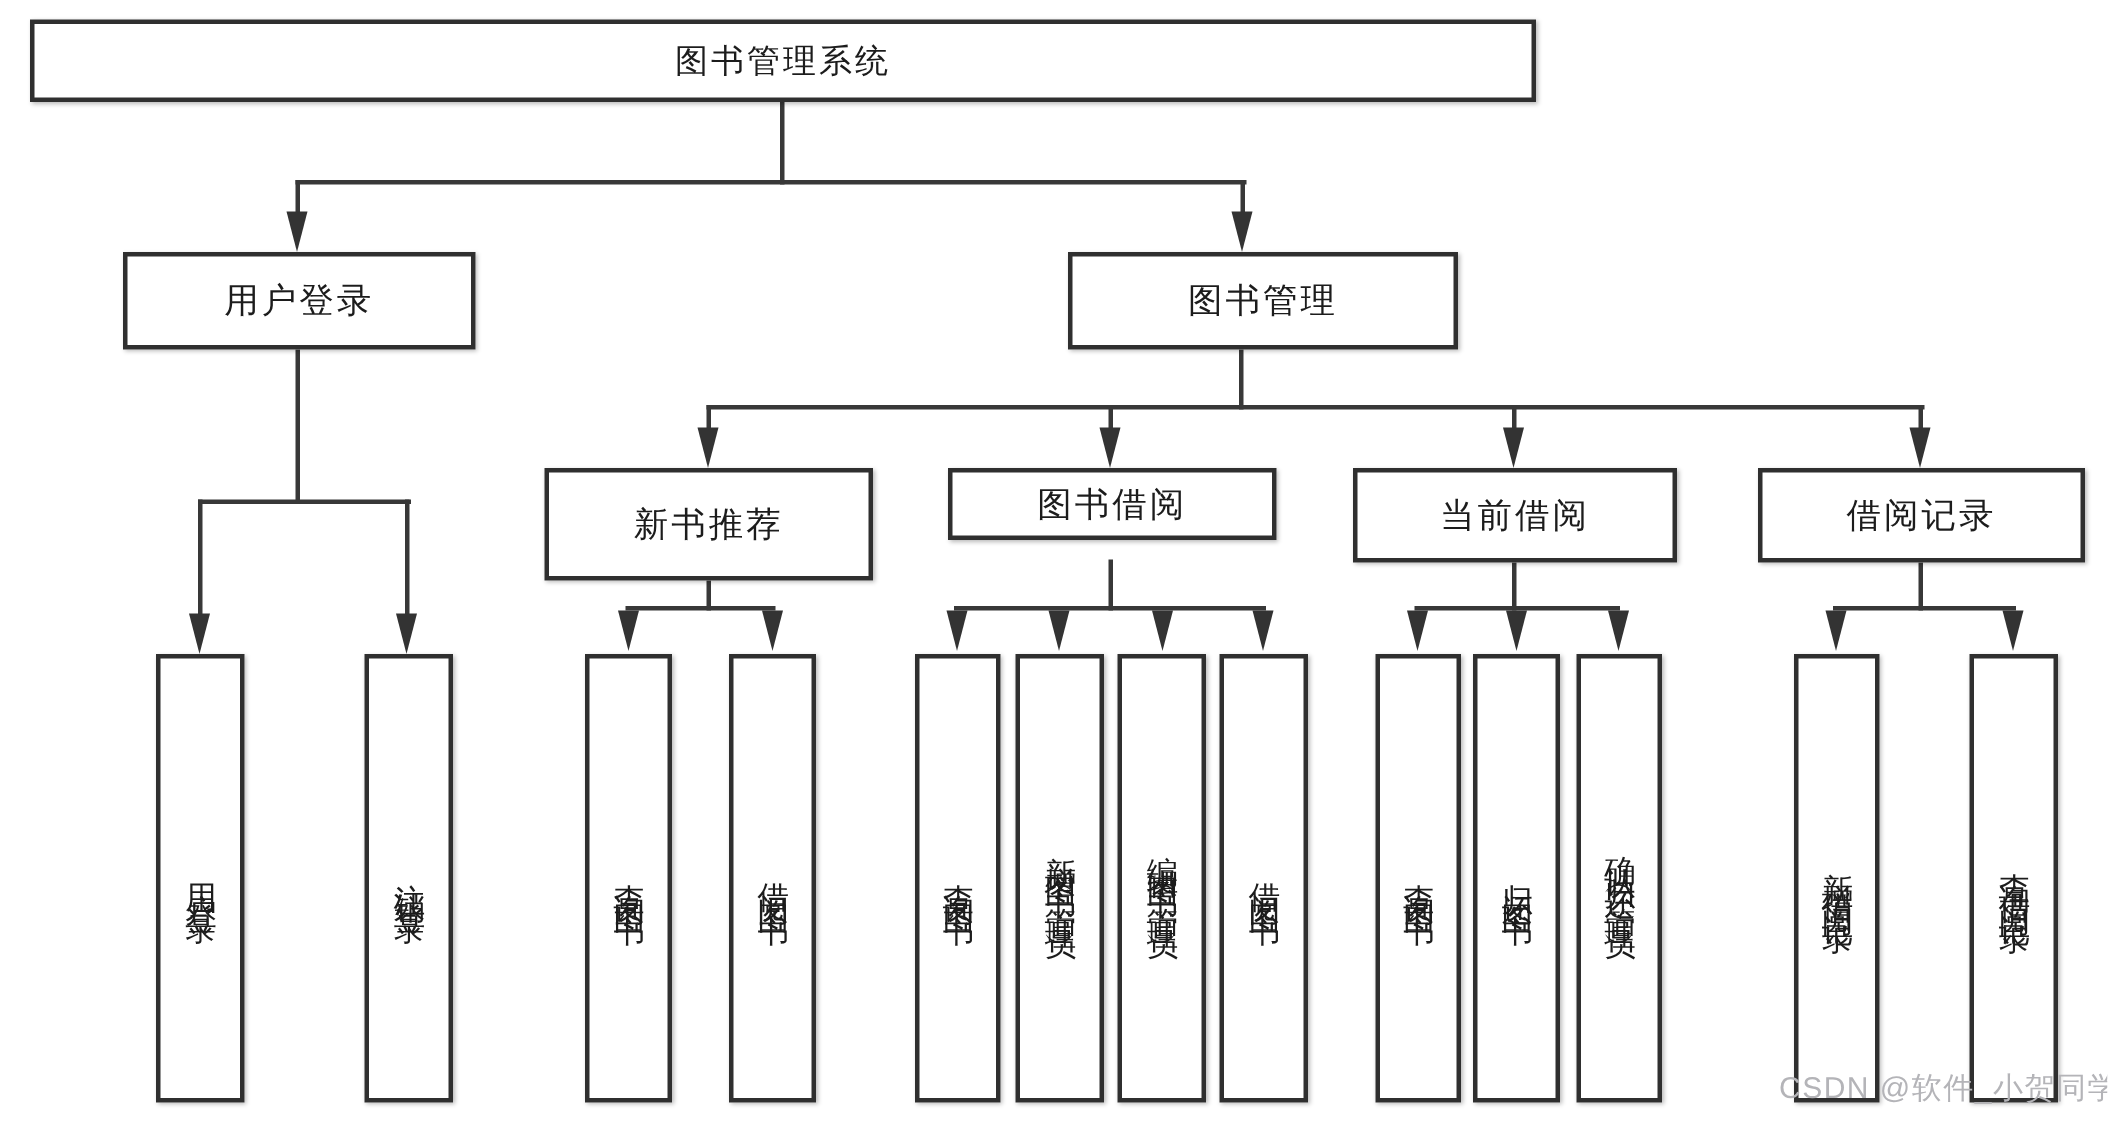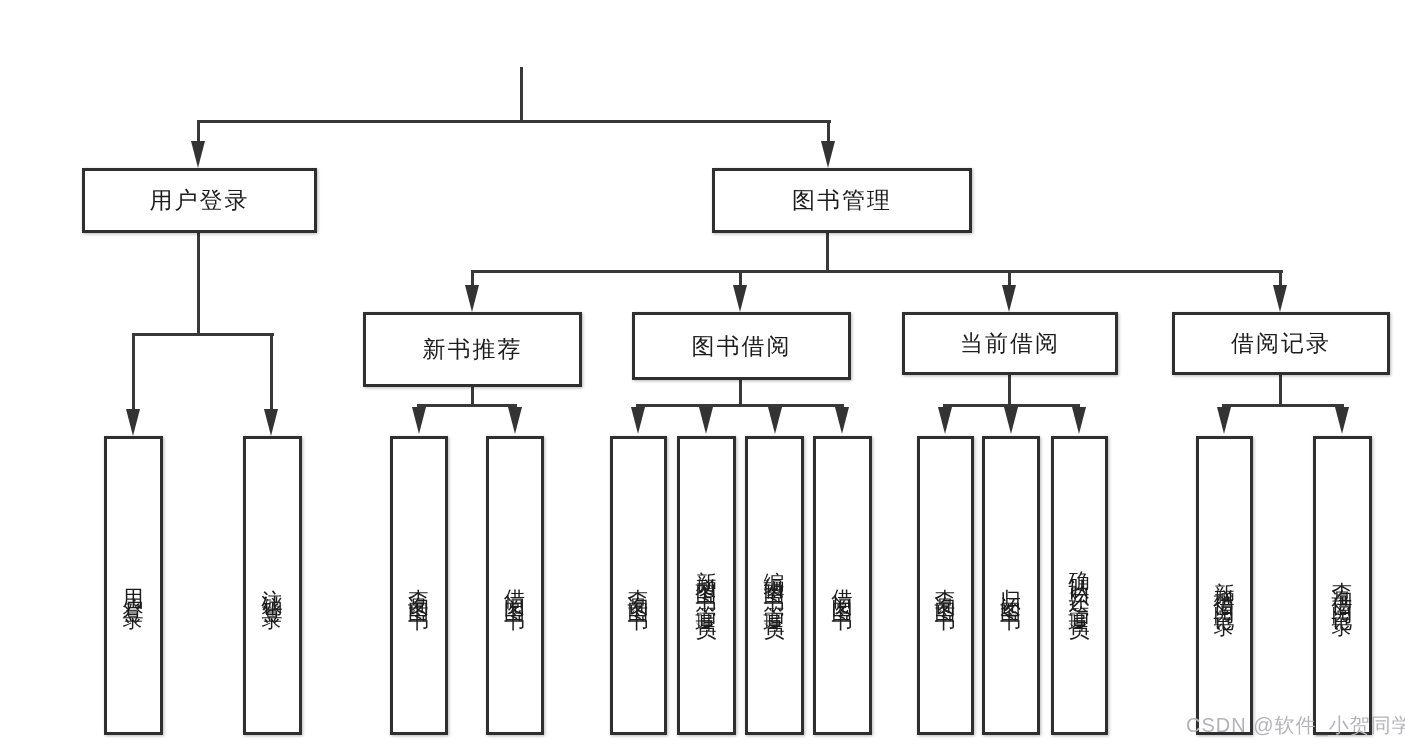--- a/index.html
+++ b/index.html
@@ -90,6 +90,9 @@
   <div class="arw" style="left:1217px;top:407px"></div>
   <div class="arw" style="left:1335px;top:407px"></div>
 
+  <div class="box root" style="left:20px;top:13px;width:1004px;height:55px">
+    <span class="lbl">图书管理系统</span>
+  </div>
 
   <div class="box" style="left:82px;top:168px;width:235px;height:65px">
     <span class="lbl">用户登录</span>

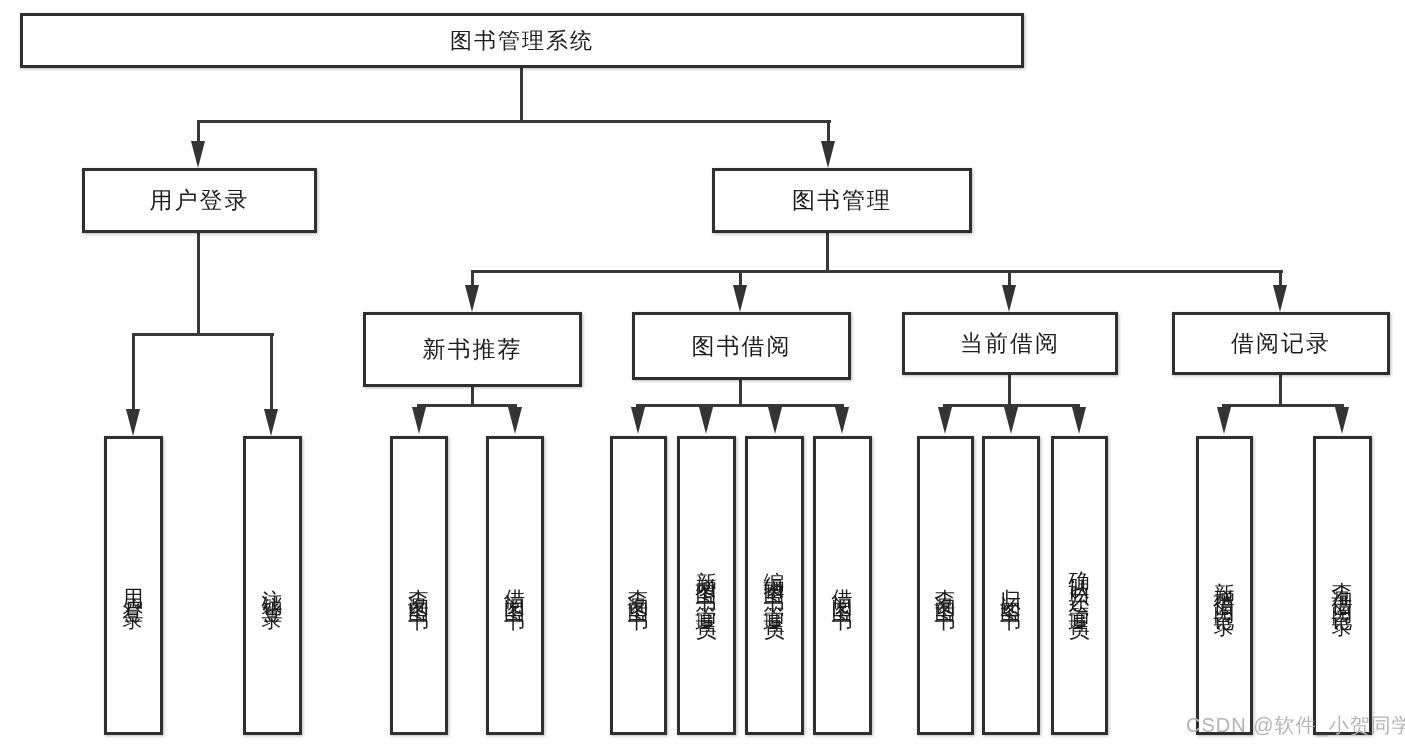--- a/index.html
+++ b/index.html
@@ -104,7 +104,7 @@
   <div class="box" style="left:363px;top:312px;width:219px;height:75px">
     <span class="lbl">新书推荐</span>
   </div>
-  <div class="box" style="left:632px;top:312px;width:219px;height:68px">
+  <div class="box" style="left:632px;top:312px;width:219px;height:48px">
     <span class="lbl">图书借阅</span>
   </div>
   <div class="box" style="left:1172px;top:312px;width:218px;height:63px">

